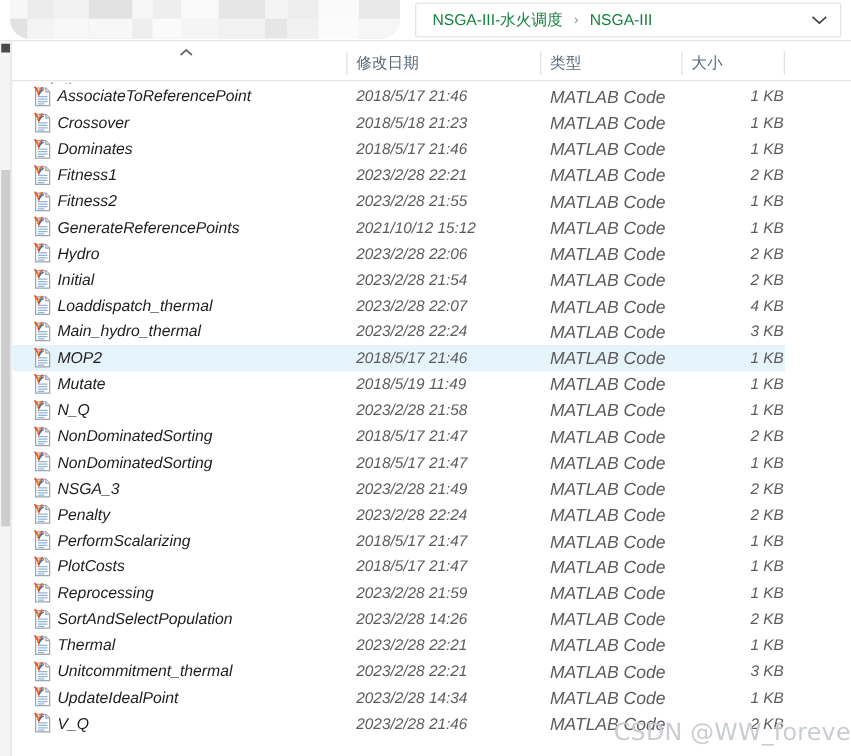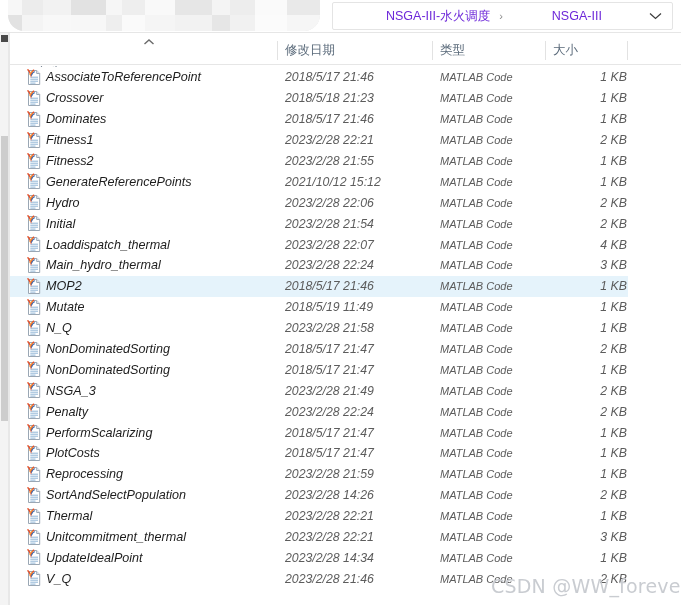--- a/index.html
+++ b/index.html
@@ -59,10 +59,9 @@
   }
   .crumb {
     font-size: 12.5px;
-    color: #6d28d9;
+    color: #15803d;
     white-space: nowrap;
     padding: 2px 3px;
-    margin-left: 40px;
   }
   .crumb-sep {
     font-size: 11px;

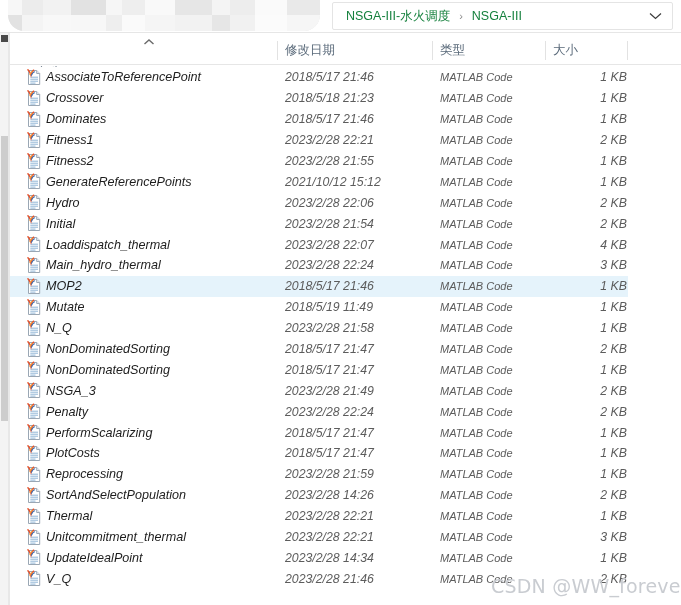--- a/index.html
+++ b/index.html
@@ -185,7 +185,7 @@
     left: 430px;
     white-space: nowrap;
     color: #5c5c5c;
-    font-size: 11px;
+    font-size: 14px;
   }
   .cell-size {
     position: absolute;

